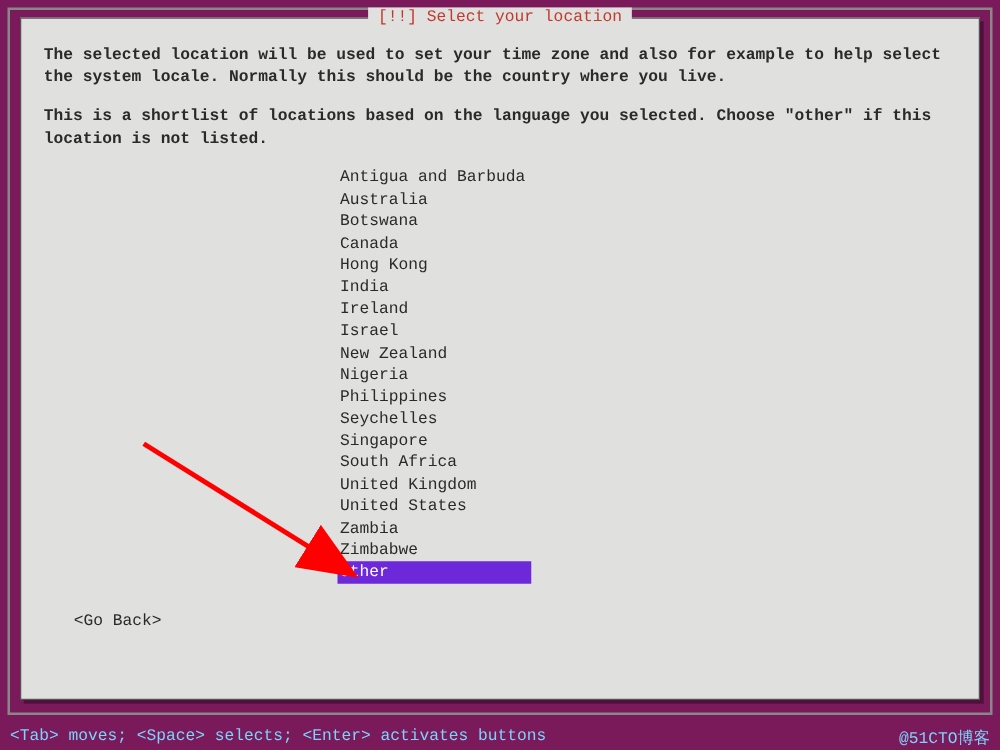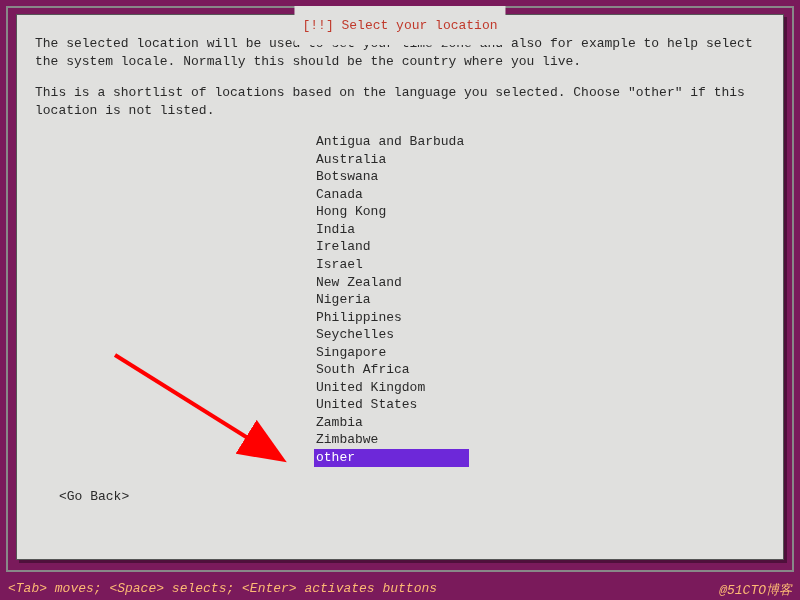--- a/index.html
+++ b/index.html
@@ -37,7 +37,7 @@
       left: 50%;
       transform: translateX(-50%);
       background: #e0e0de;
-      padding: 12px 8px;
+      padding: 0 8px;
       color: #c0392b;
       font-weight: normal;
       white-space: nowrap;

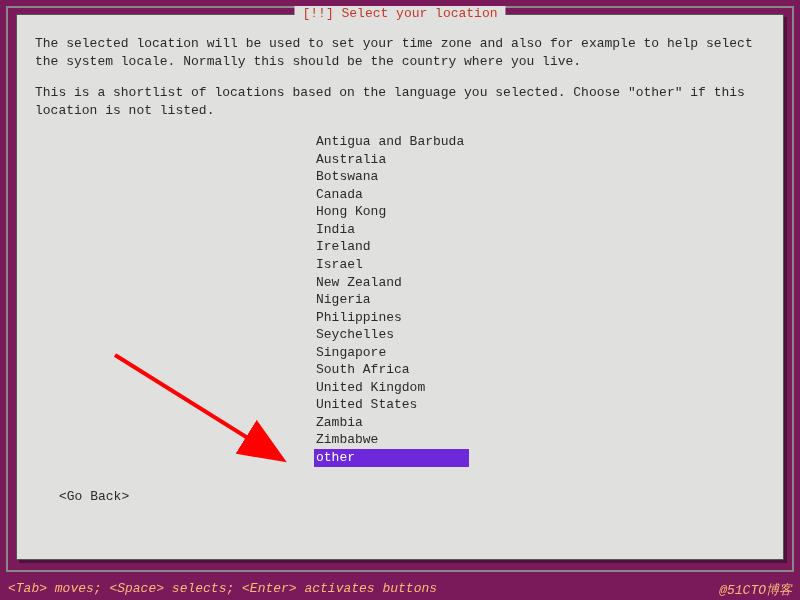--- a/index.html
+++ b/index.html
@@ -48,6 +48,7 @@
     .para {
       line-height: 1.35;
       margin-bottom: 14px;
+      font-weight: bold;
     }
     .prompt-label {
       margin-bottom: 12px;

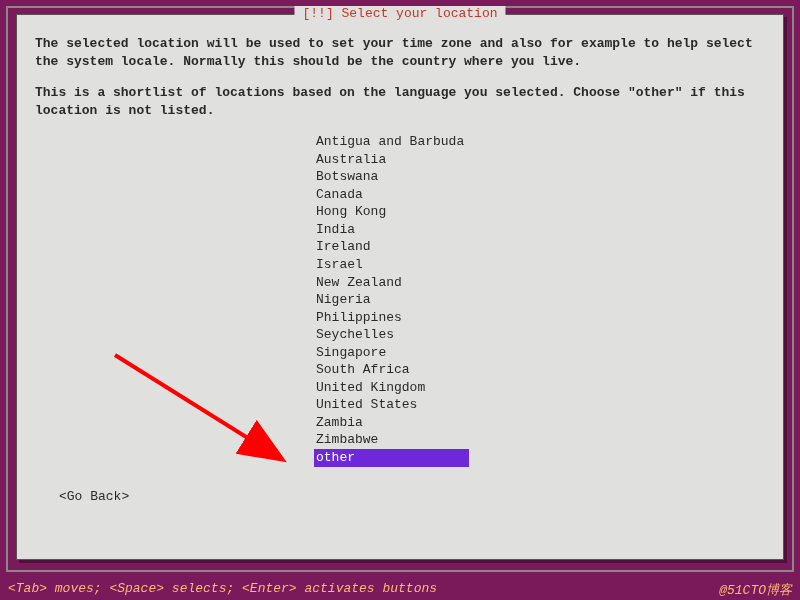--- a/index.html
+++ b/index.html
@@ -60,7 +60,6 @@
     .location-item {
       cursor: pointer;
       padding: 0 2px;
-      margin-left: 44px;
     }
     .location-item.selected {
       background: #6d28d9;

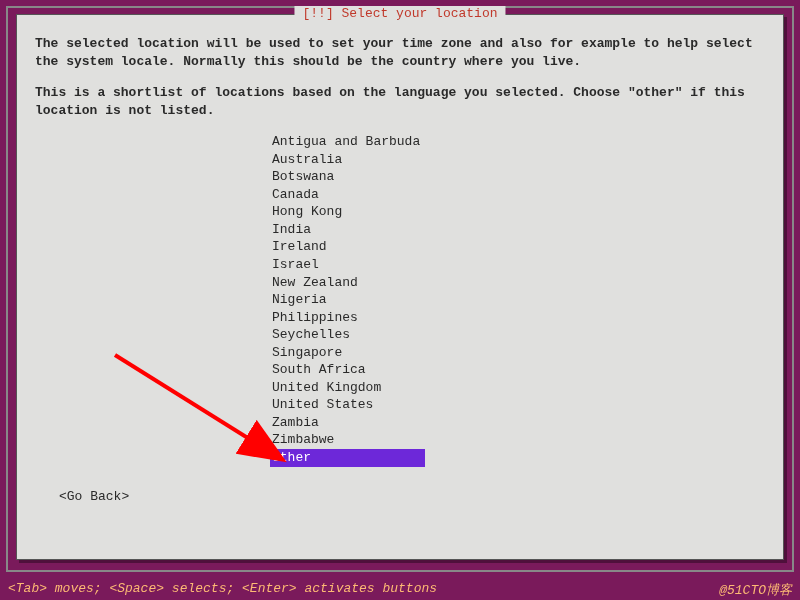--- a/index.html
+++ b/index.html
@@ -80,13 +80,12 @@
       bottom: 0;
       height: 22px;
       background: #7a1a5b;
-      color: #fdba74;
+      color: #7dd3fc;
       font-size: 13px;
       padding: 3px 8px;
       display: flex;
       justify-content: space-between;
       font-family: "Courier New", monospace;
-      font-style: italic;
     }
     .help-text { white-space: nowrap; }
     .watermark { white-space: nowrap; }

